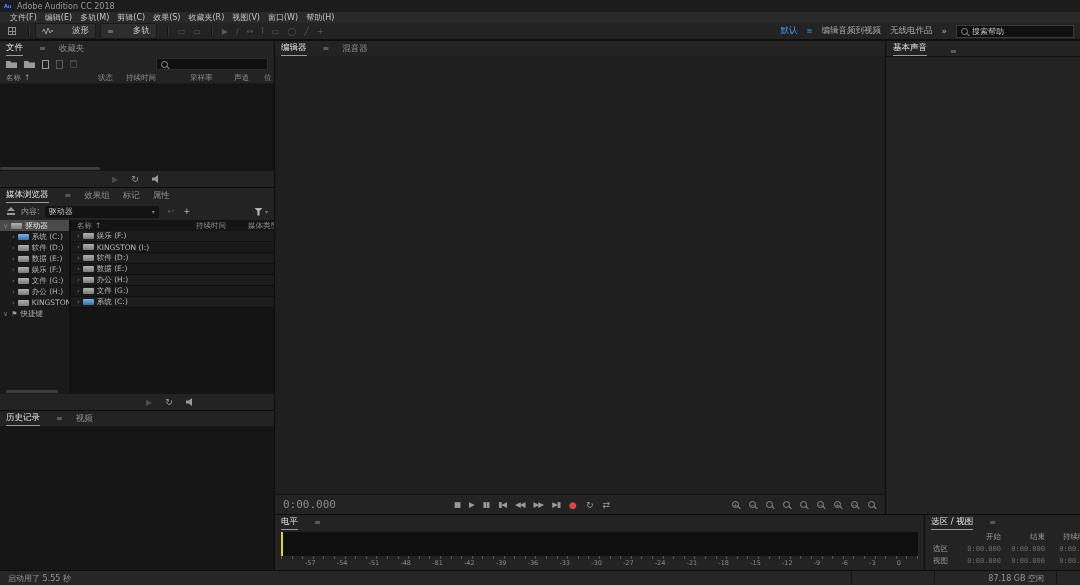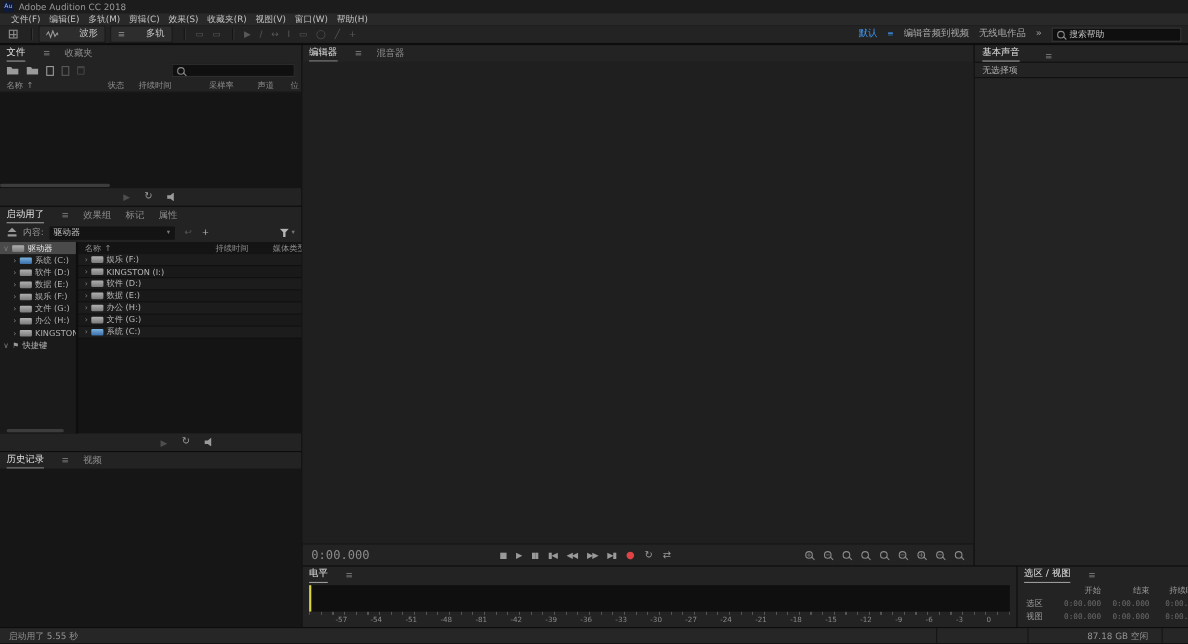--- a/index.html
+++ b/index.html
@@ -438,9 +438,6 @@
     <span class="tab-label">基本声音</span>
     <span class="pmenu">≡</span>
   </div>
-  <div class="es-empty-row">
-    <span>无选择项</span>
-  </div>
   <div style="flex:1"></div>
 </div>
 

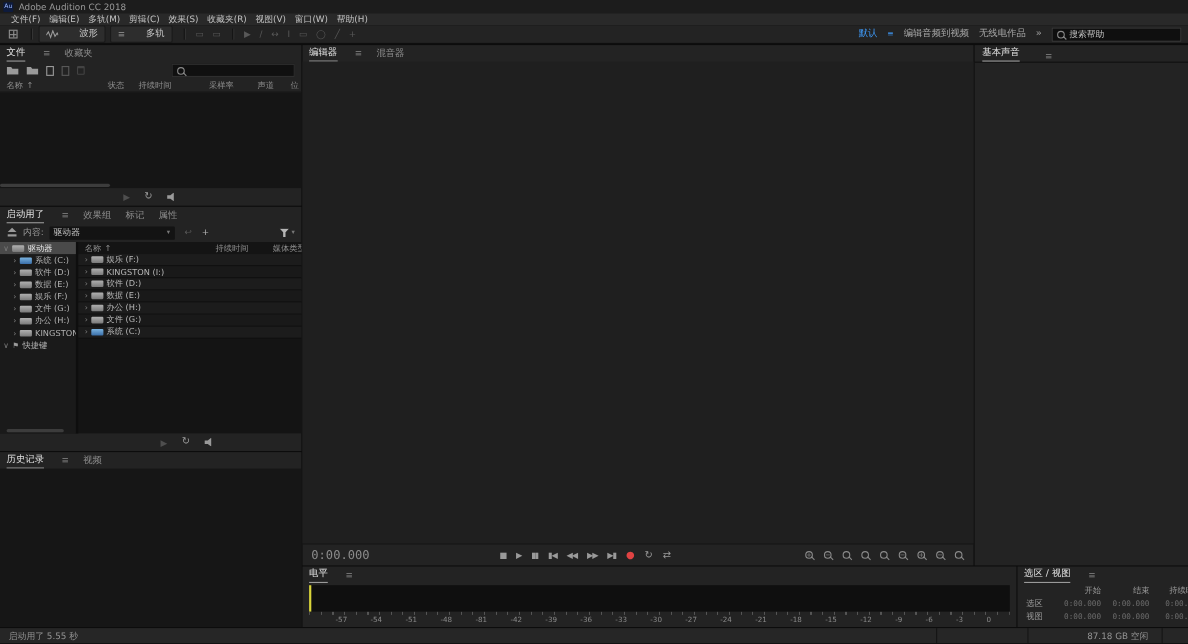--- a/index.html
+++ b/index.html
@@ -236,7 +236,7 @@
 <div class="panel" style="left:0;top:188px;width:274px;height:222px">
   <div class="tabbar">
     <span class="tab active">
-        <span class="tab-label">启动用了</span>
+        <span class="tab-label">媒体浏览器</span>
         <span class="pmenu">≡</span>
       </span>
     <span class="tab">

